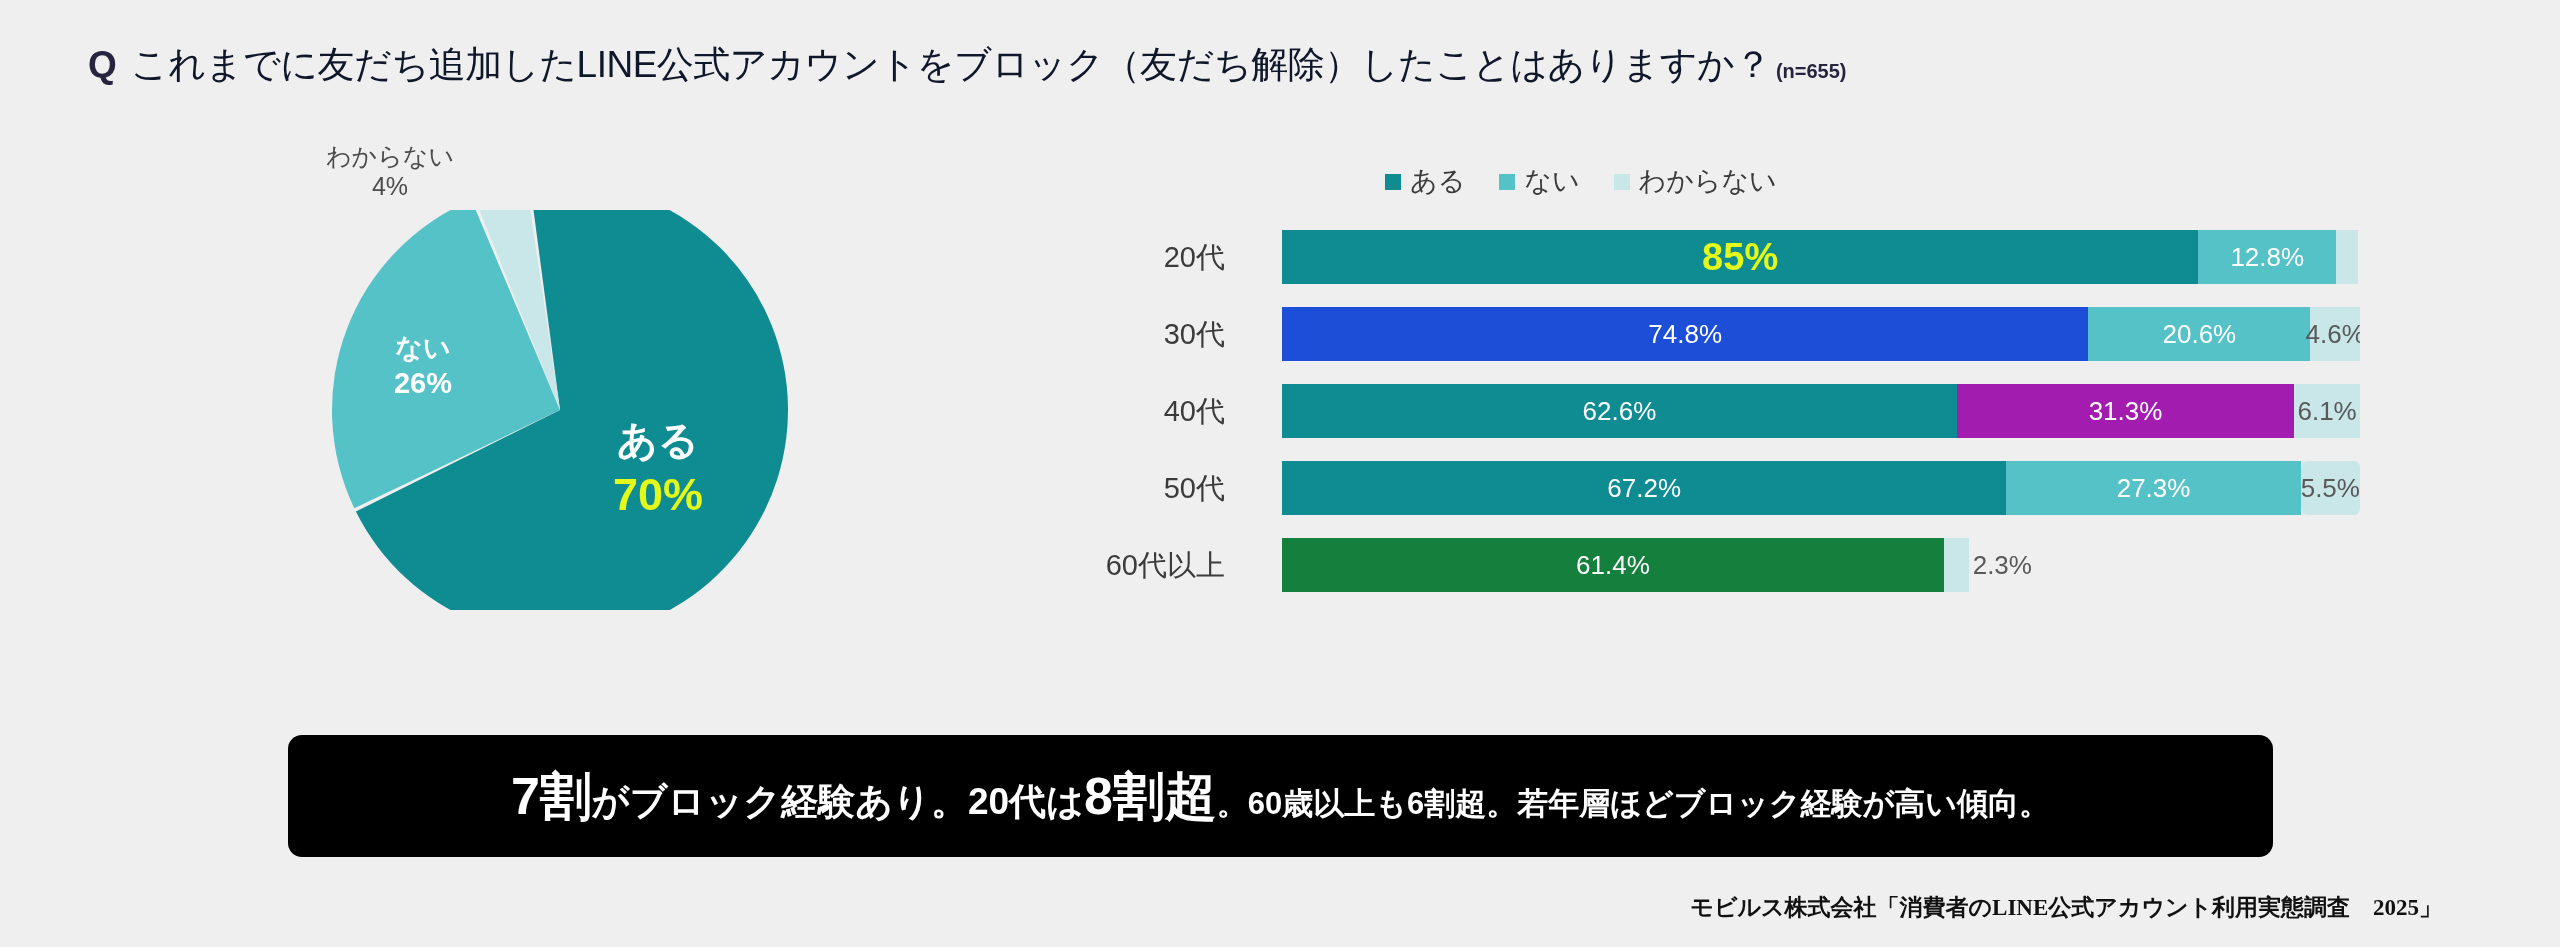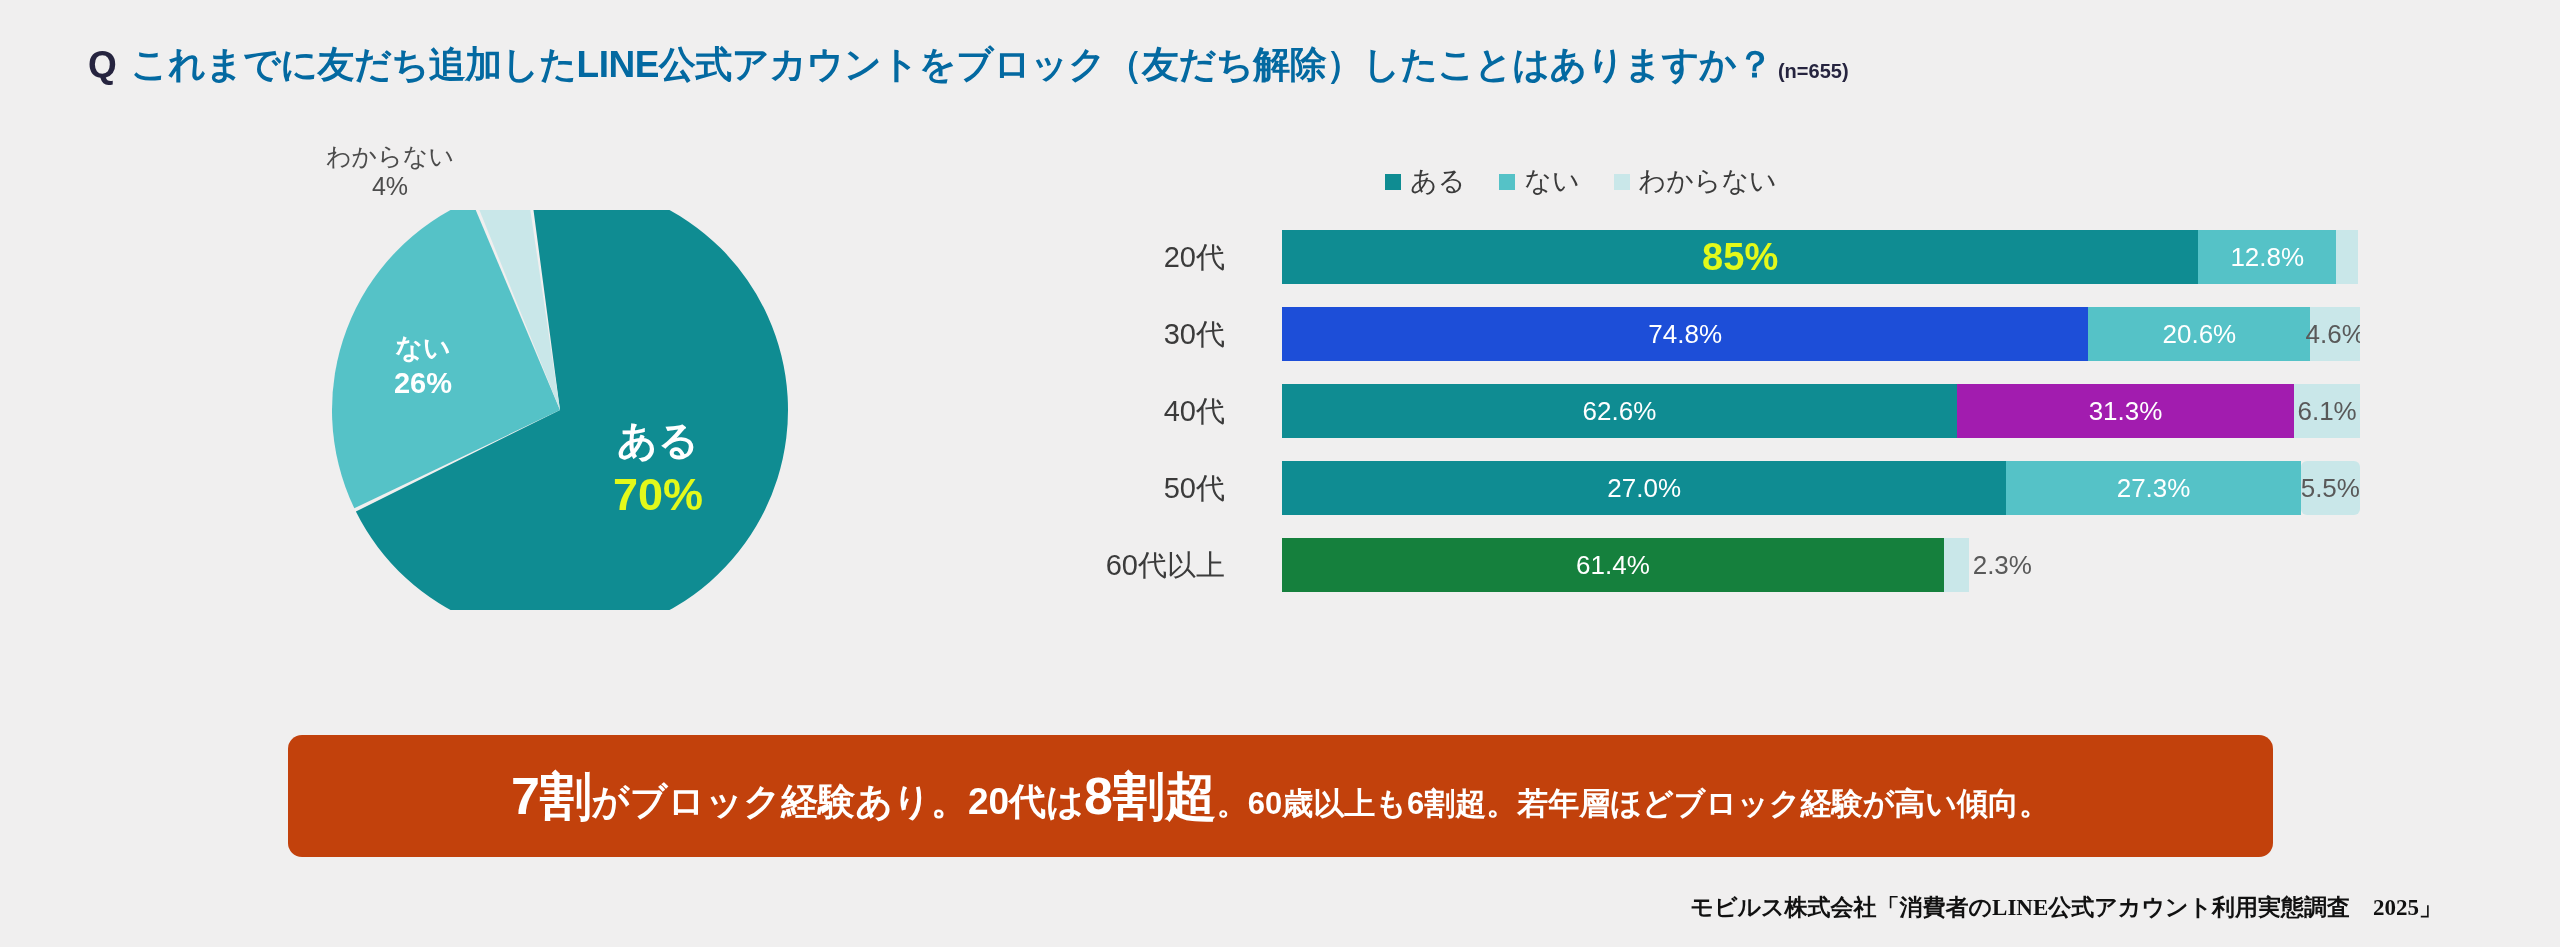--- a/index.html
+++ b/index.html
@@ -22,7 +22,7 @@
     padding-right:14px;
   }
   #title-text {
-    font-size:37px; font-weight:bold; color:#0369a1;
+    font-size:37px; font-weight:normal; color:#0f172a;
     line-height:1; letter-spacing:-0.5px;
   }
   #title-n {

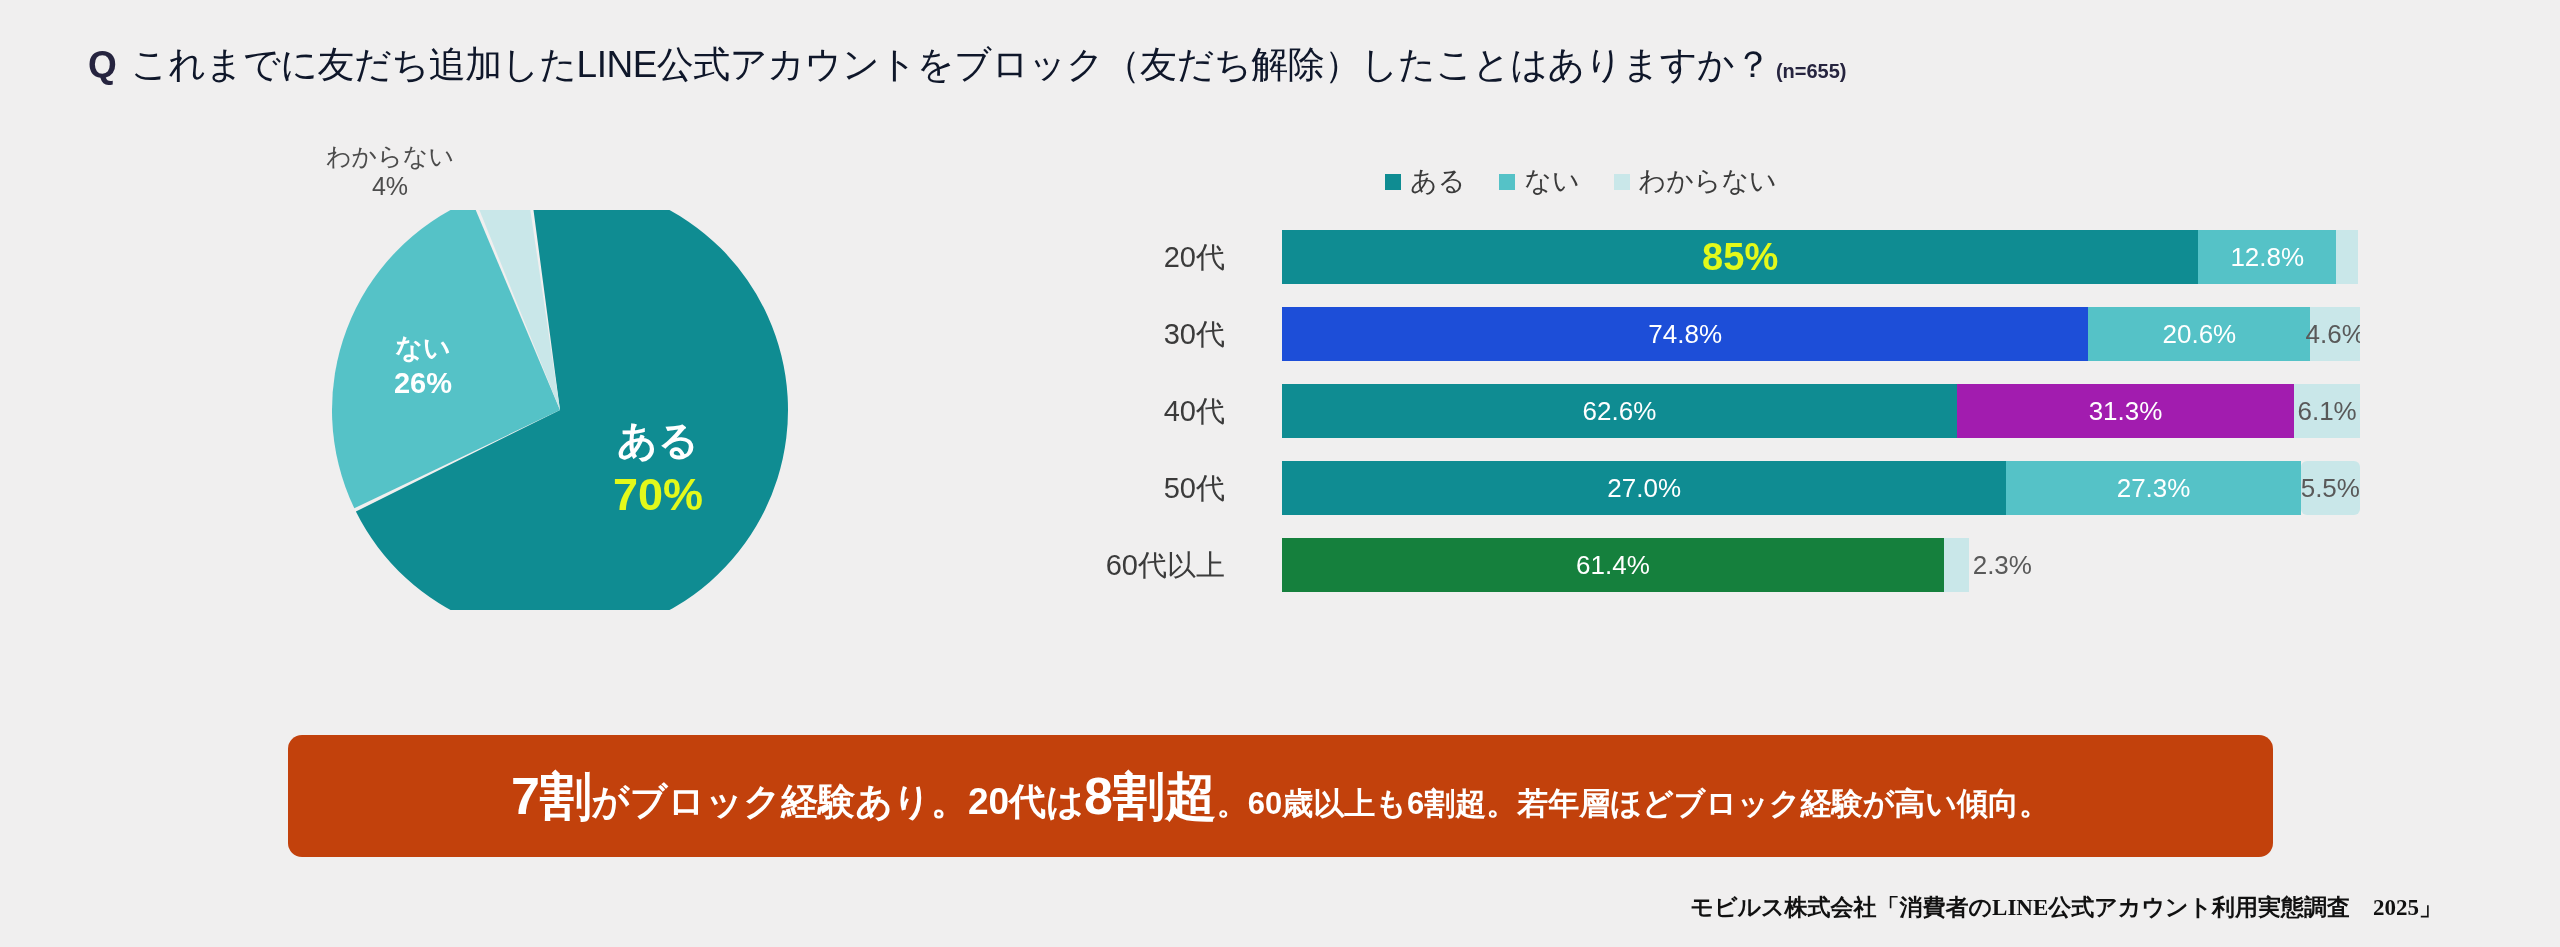--- a/index.html
+++ b/index.html
@@ -211,7 +211,7 @@
     <span class="bar-cat">50代</span>
     <div class="bar-track">
       <div class="seg seg-a" style="width: 67.2%; background: rgb(15, 140, 146);">
-        <span class="seg-label">27.0%</span>
+        <span class="seg-label">67.2%</span>
       </div>
       <div class="seg seg-b" style="width: 27.3%; background: rgb(85, 194, 199);">
         <span class="seg-label">27.3%</span>

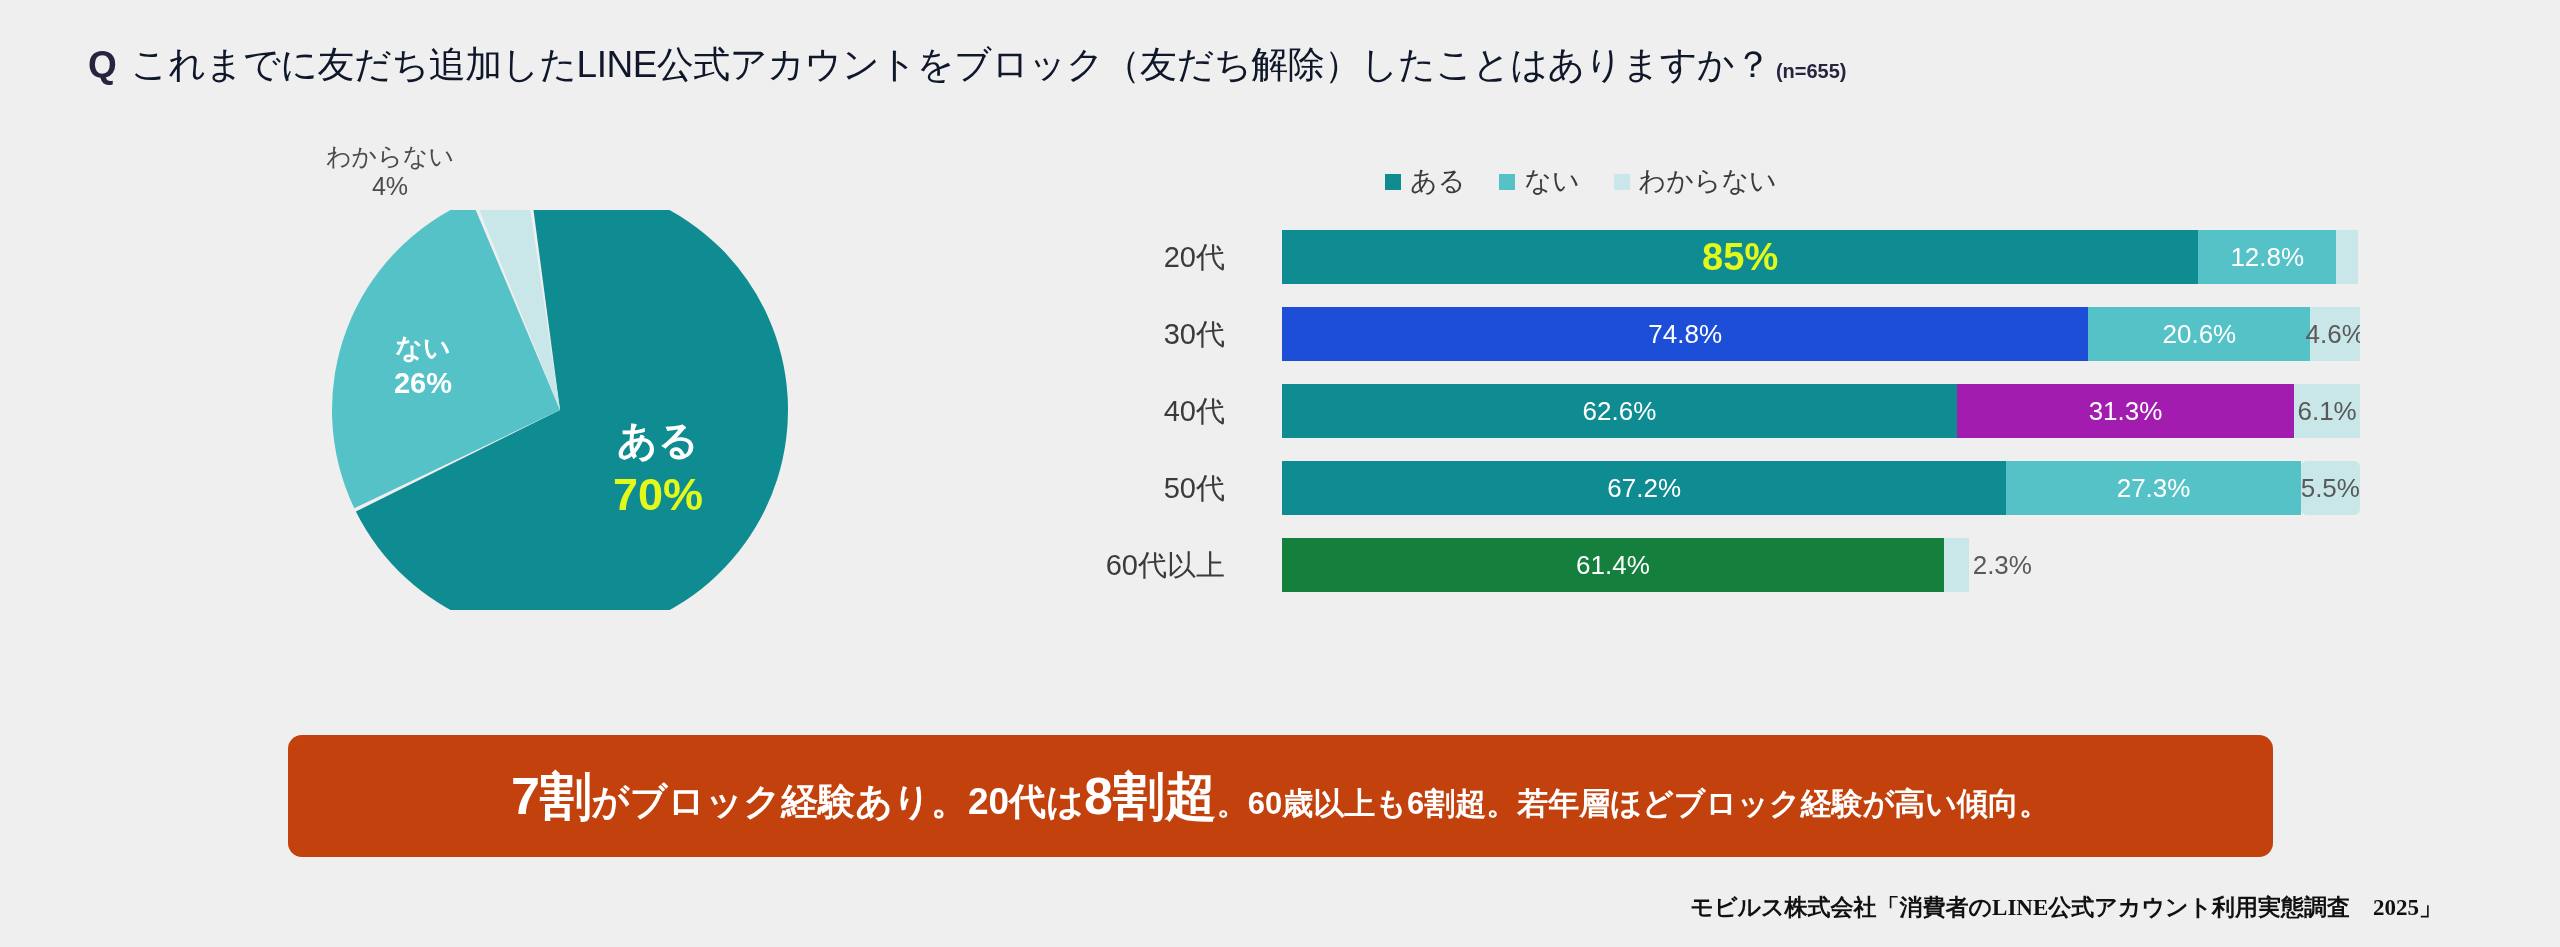--- a/index.html
+++ b/index.html
@@ -91,7 +91,7 @@
   
   #banner {
     position:absolute; left:288px; top:735px; width:1985px; height:122px;
-    background:#c2410c; border-radius:14px;
+    background:#000000; border-radius:14px;
     display:flex; align-items:center; justify-content:center;
   }
   #banner-text {

